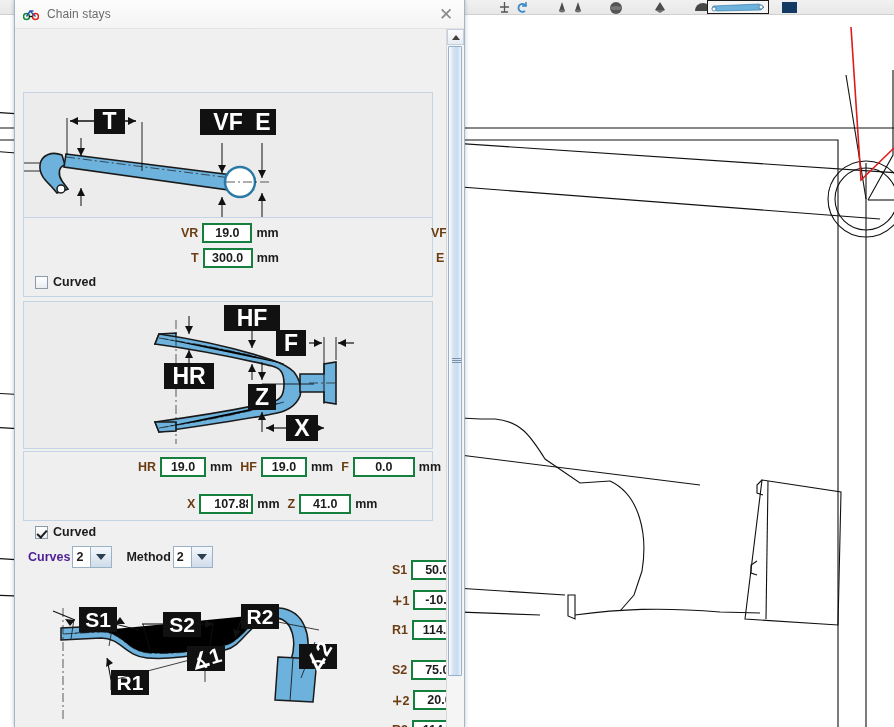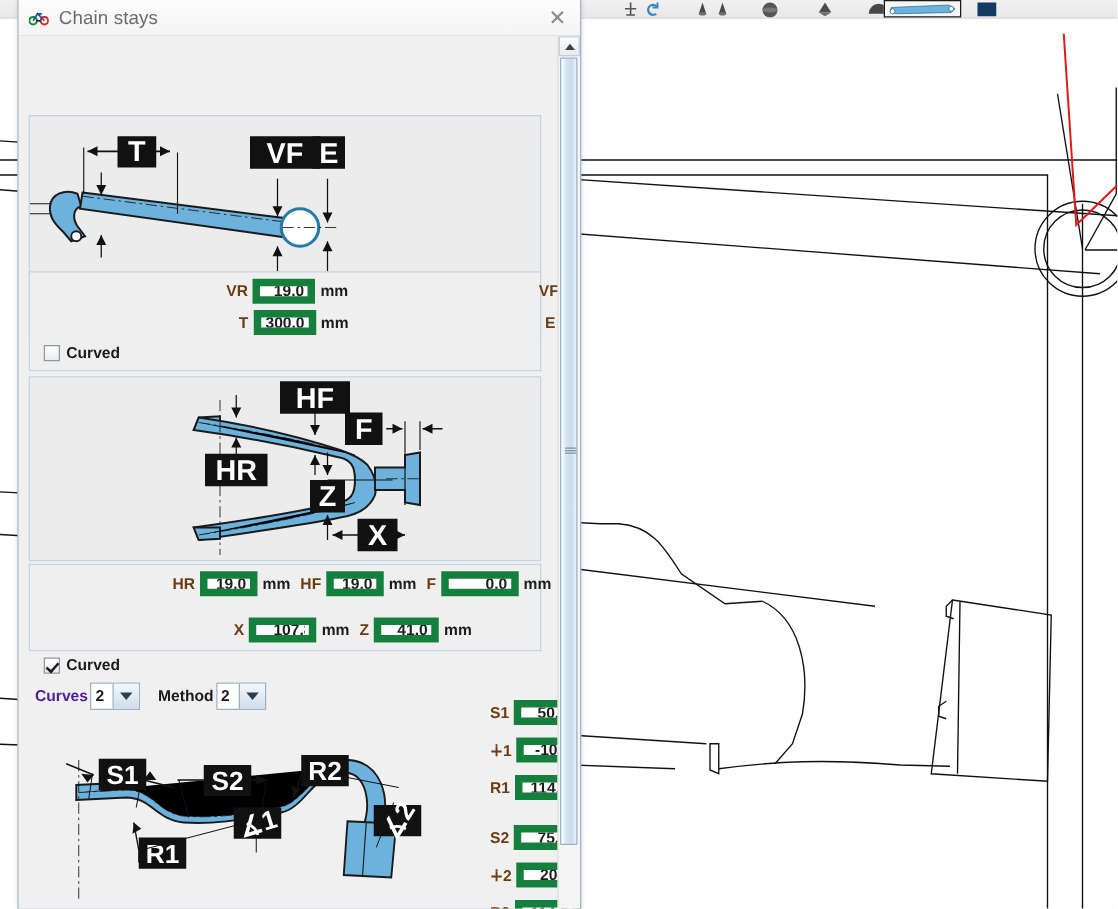--- a/index.html
+++ b/index.html
@@ -50,7 +50,7 @@
   }
   .dlg-icon { width: 16px; height: 16px; margin-left: 8px; margin-right: 8px; flex: 0 0 auto;}
   .dlg-title {
-    font-size: 15px; color: #6b6b6b;
+    font-size: 12px; color: #6b6b6b;
     letter-spacing: .1px;
   }
   .dlg-close {

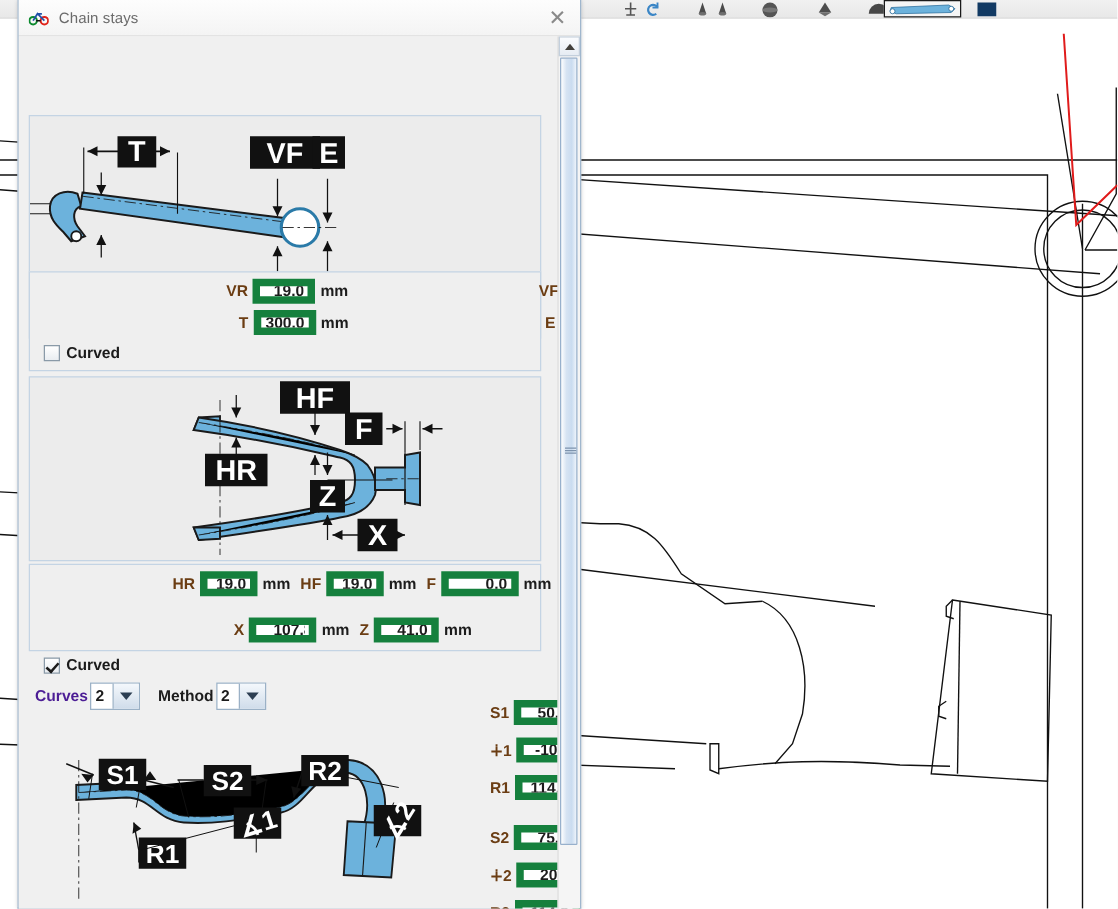--- a/index.html
+++ b/index.html
@@ -140,11 +140,11 @@
   .flabel { font-weight: bold; color: #6b3d13; margin-right: 4px; }
   .finput {
     height: 20px;
-    border: 6px solid #15803d;
+    border: 2px solid #15803d;
     background: #ffffff;
     font-family: "Liberation Sans", sans-serif;
     font-size: 12.5px; font-weight: bold; color: #1c1c1c;
-    text-align: right;
+    text-align: center;
     padding: 0 3px;
     line-height: 18px;
   }

